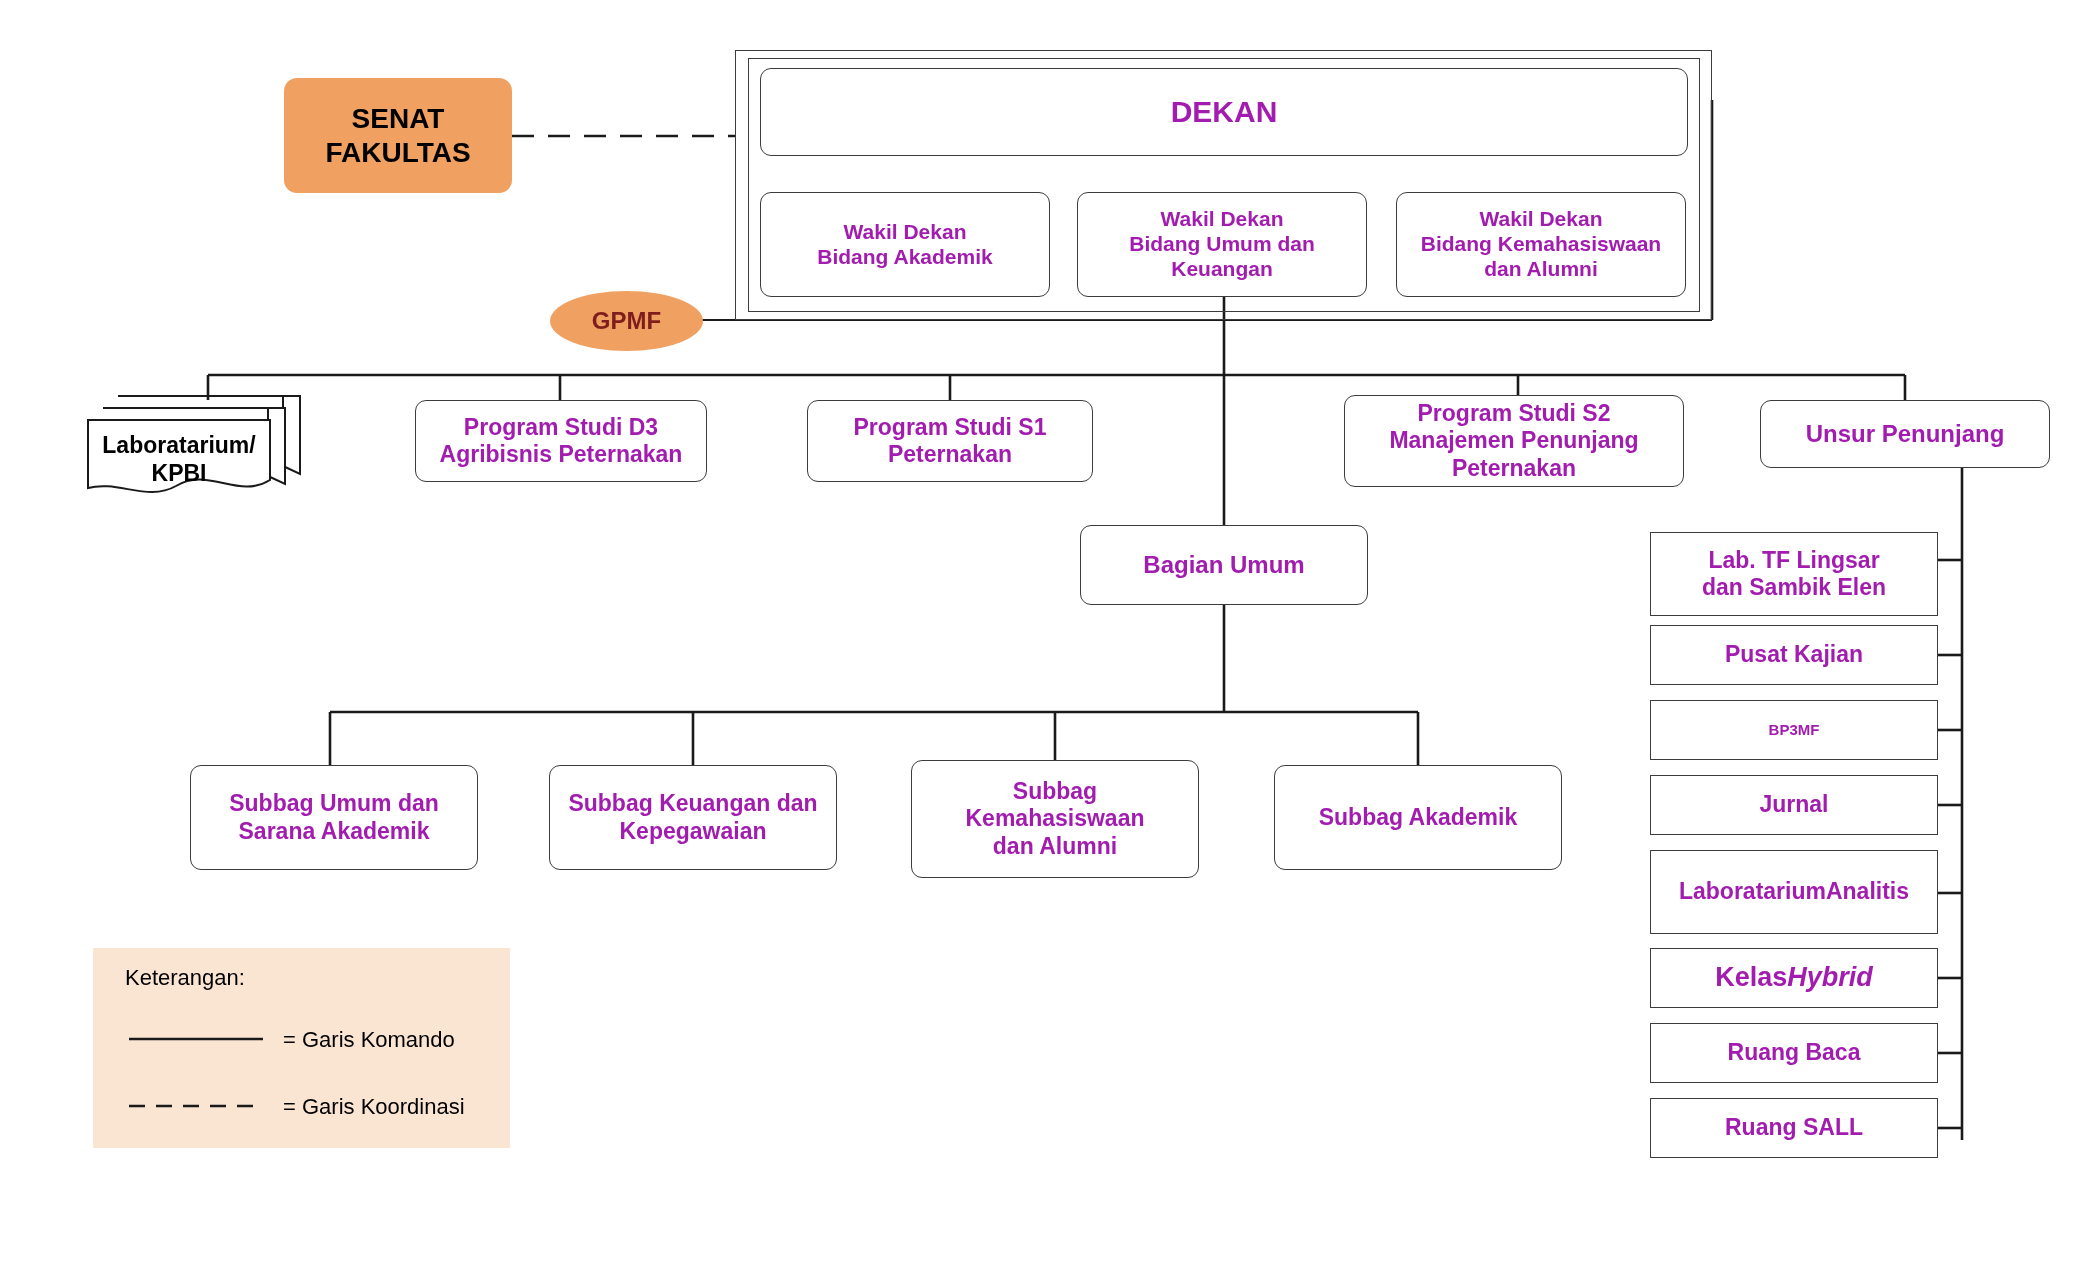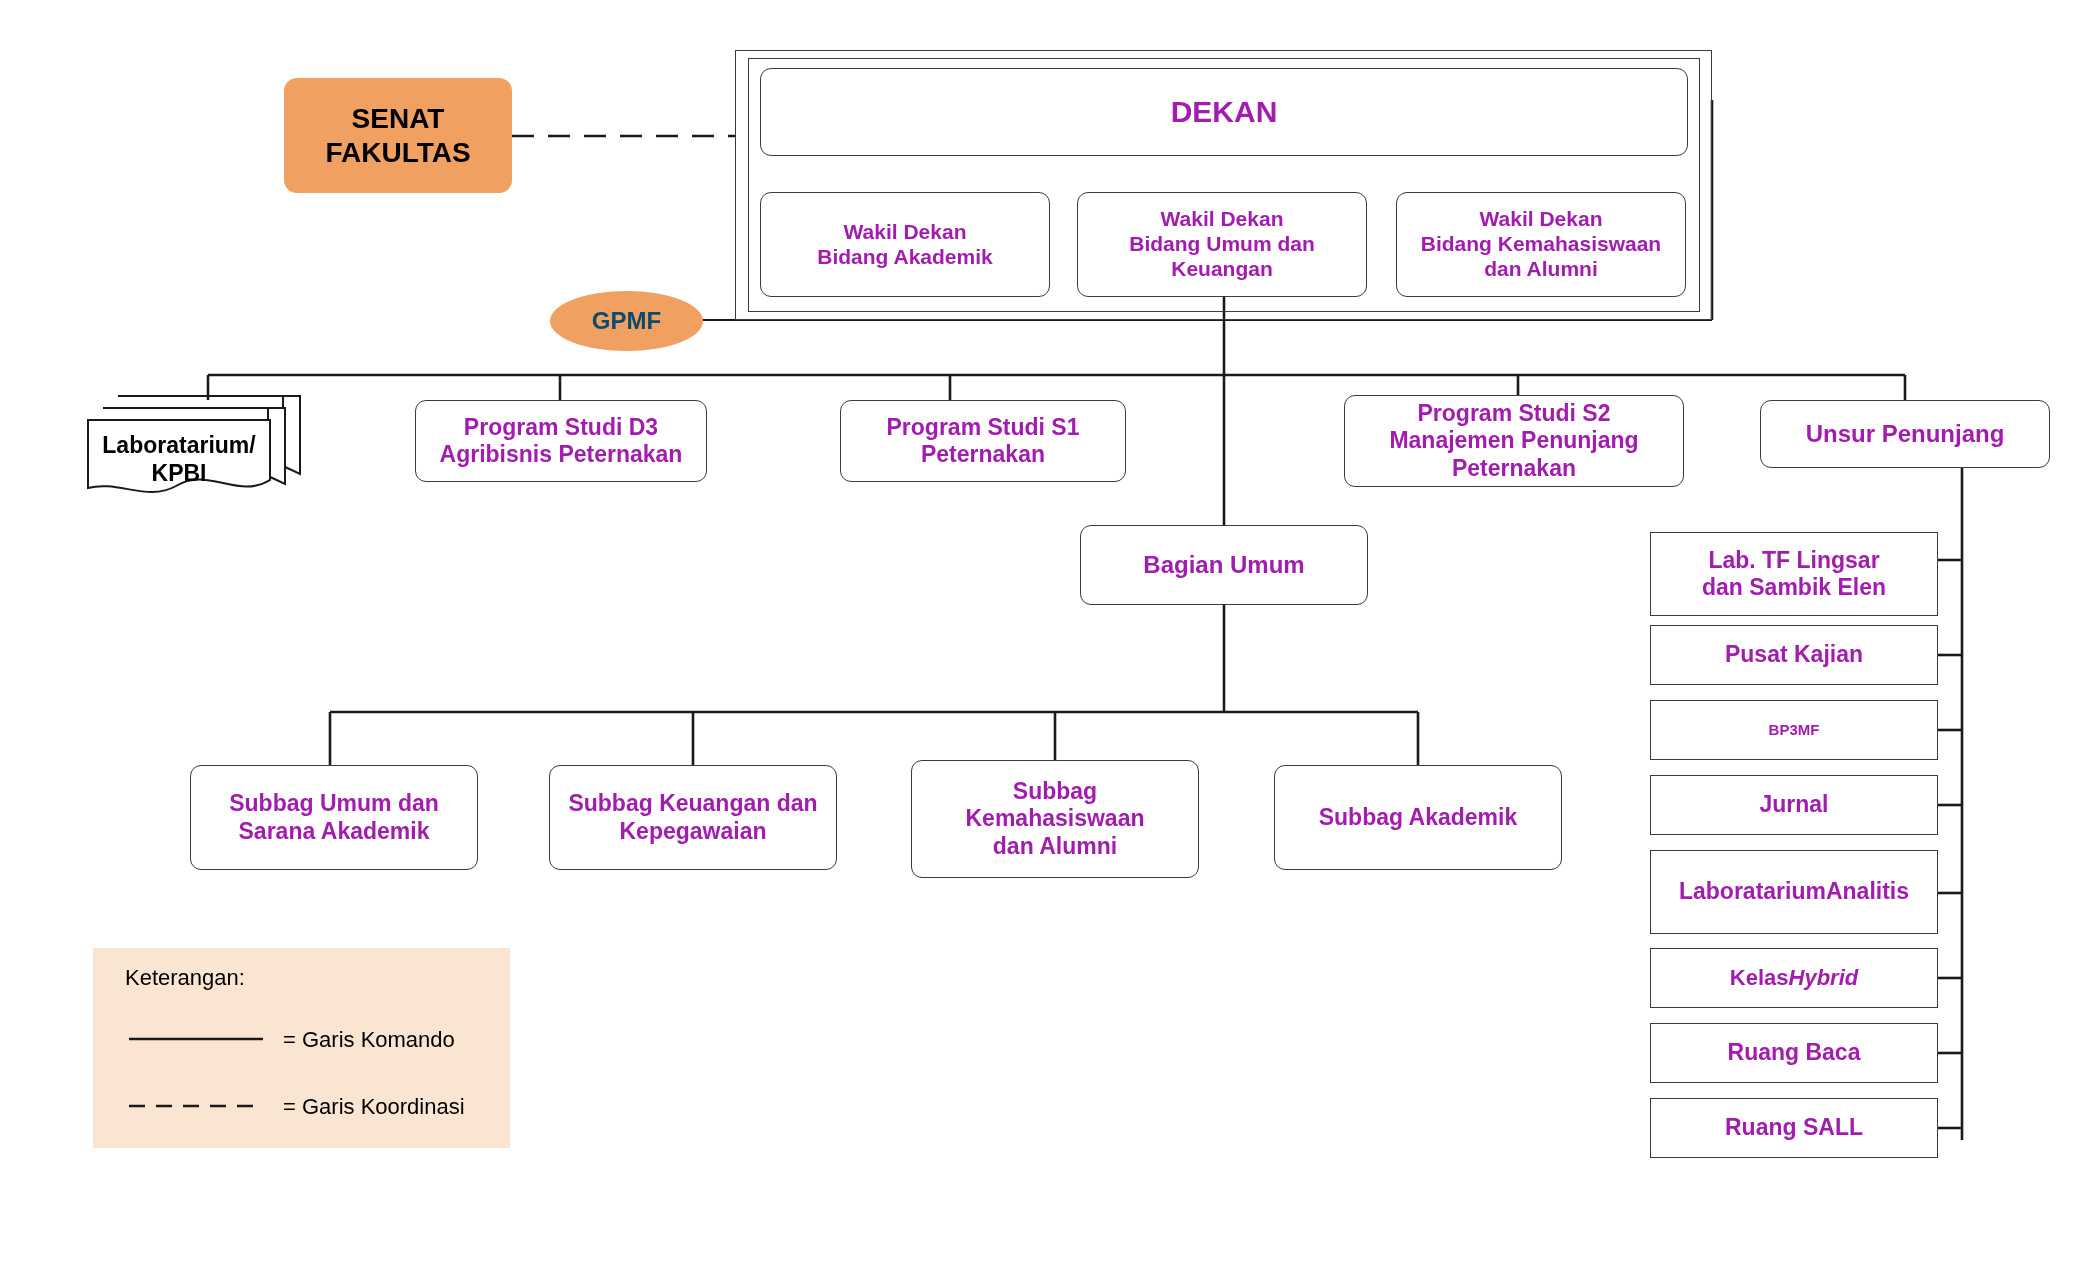--- a/index.html
+++ b/index.html
@@ -57,7 +57,7 @@
     background: #f0a060;
     border-radius: 50%;
     border: none;
-    color: #0c4a6e;
+    color: #7f1d1d;
     align-items: center;
   }
   

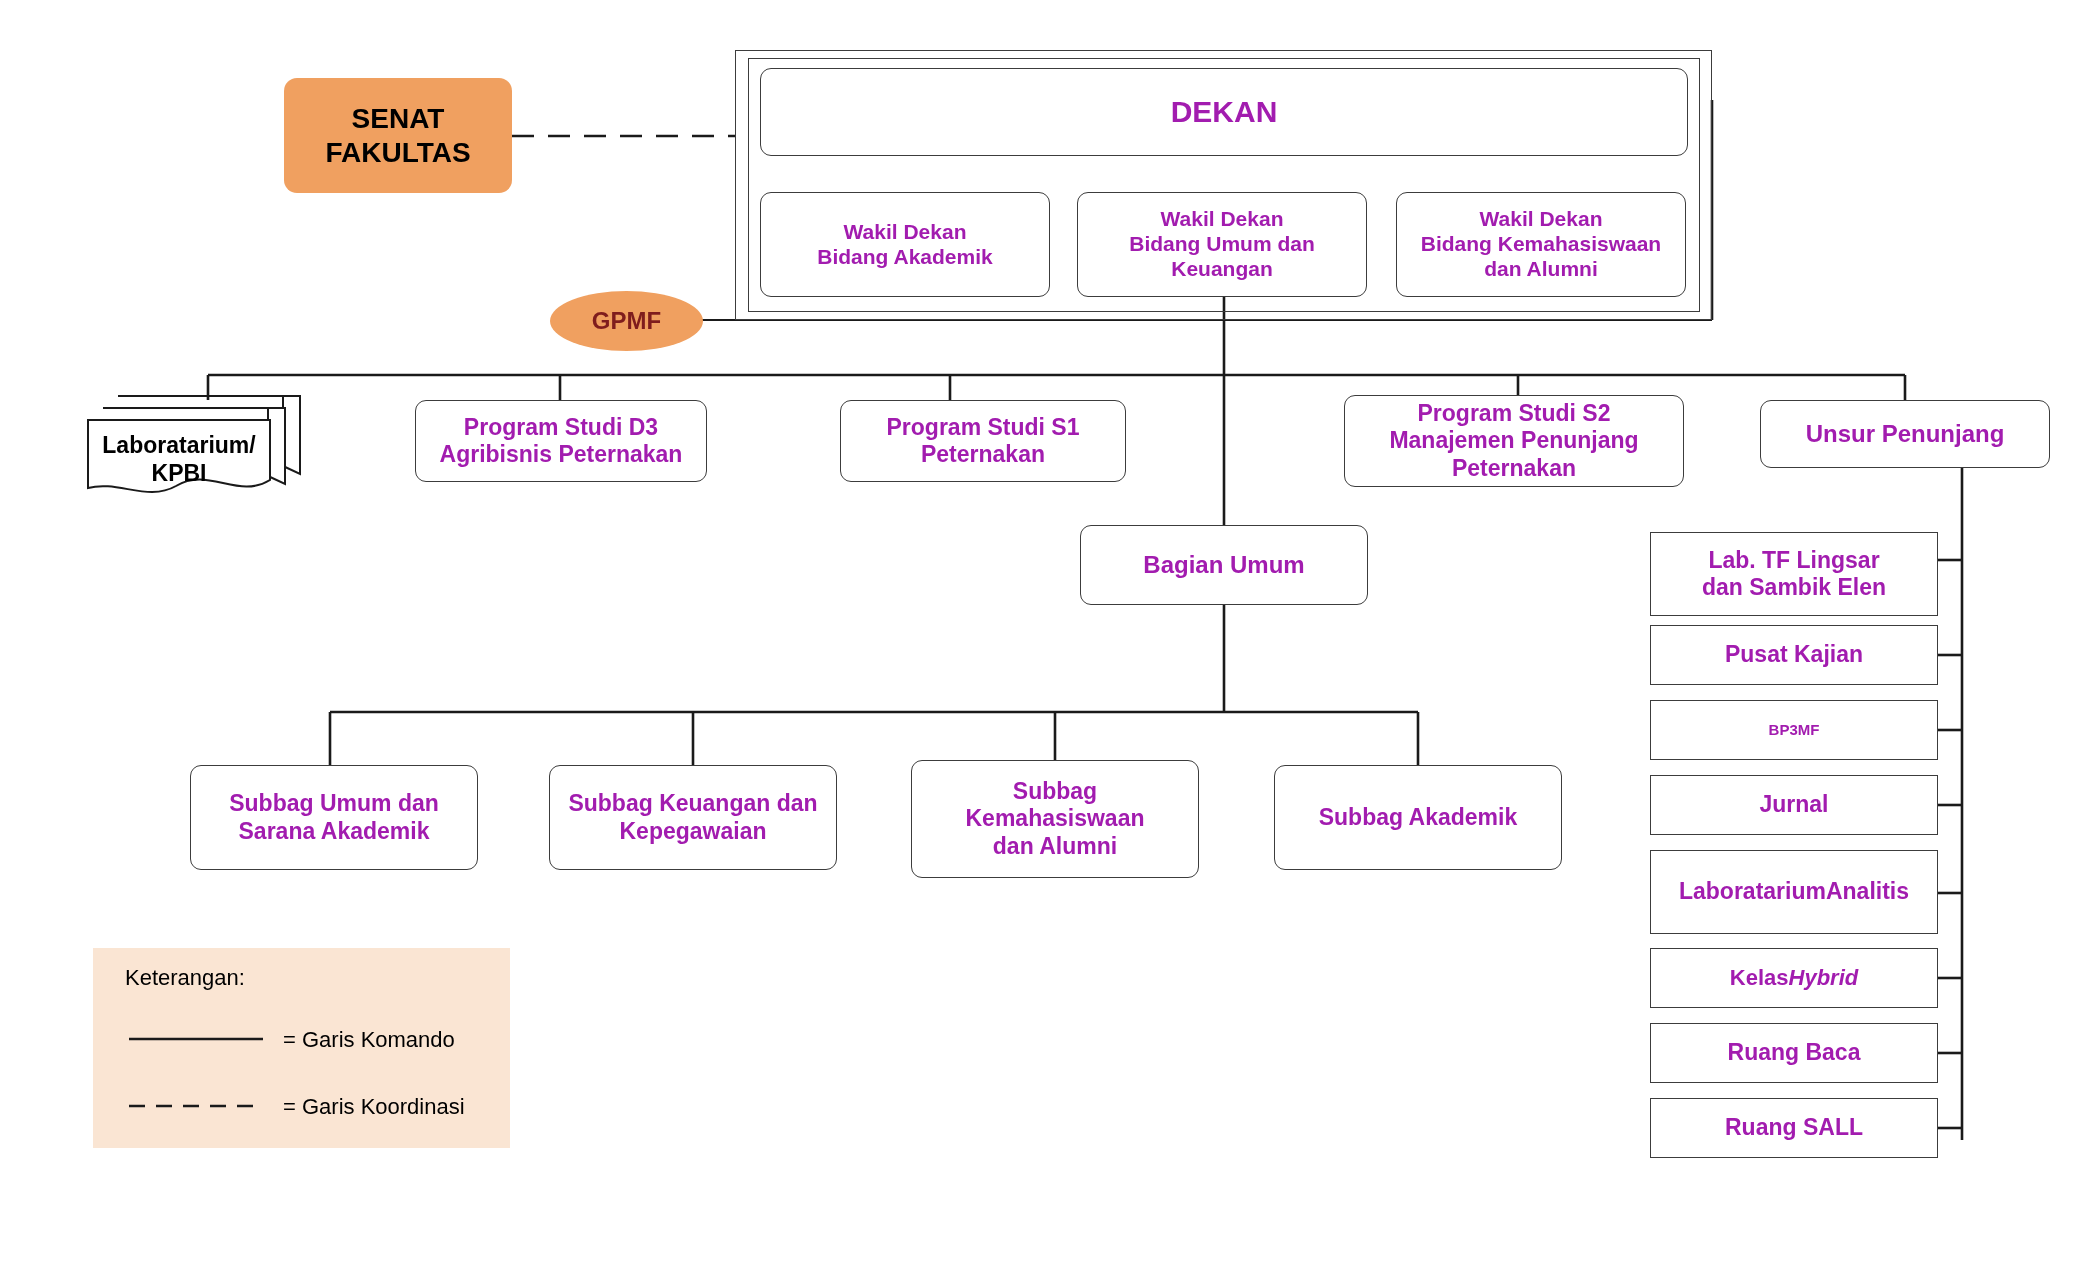--- a/index.html
+++ b/index.html
@@ -193,7 +193,7 @@
     <span>Agribisnis Peternakan</span>
   </div>
 
-  <div class="node rbox" style="left:840px; top:400px; width:286px; height:82px; font-size:23px; flex-direction:column;">
+  <div class="node rbox" style="left:807px; top:400px; width:286px; height:82px; font-size:23px; flex-direction:column;">
     <span>Program Studi S1</span>
     <span>Peternakan</span>
   </div>

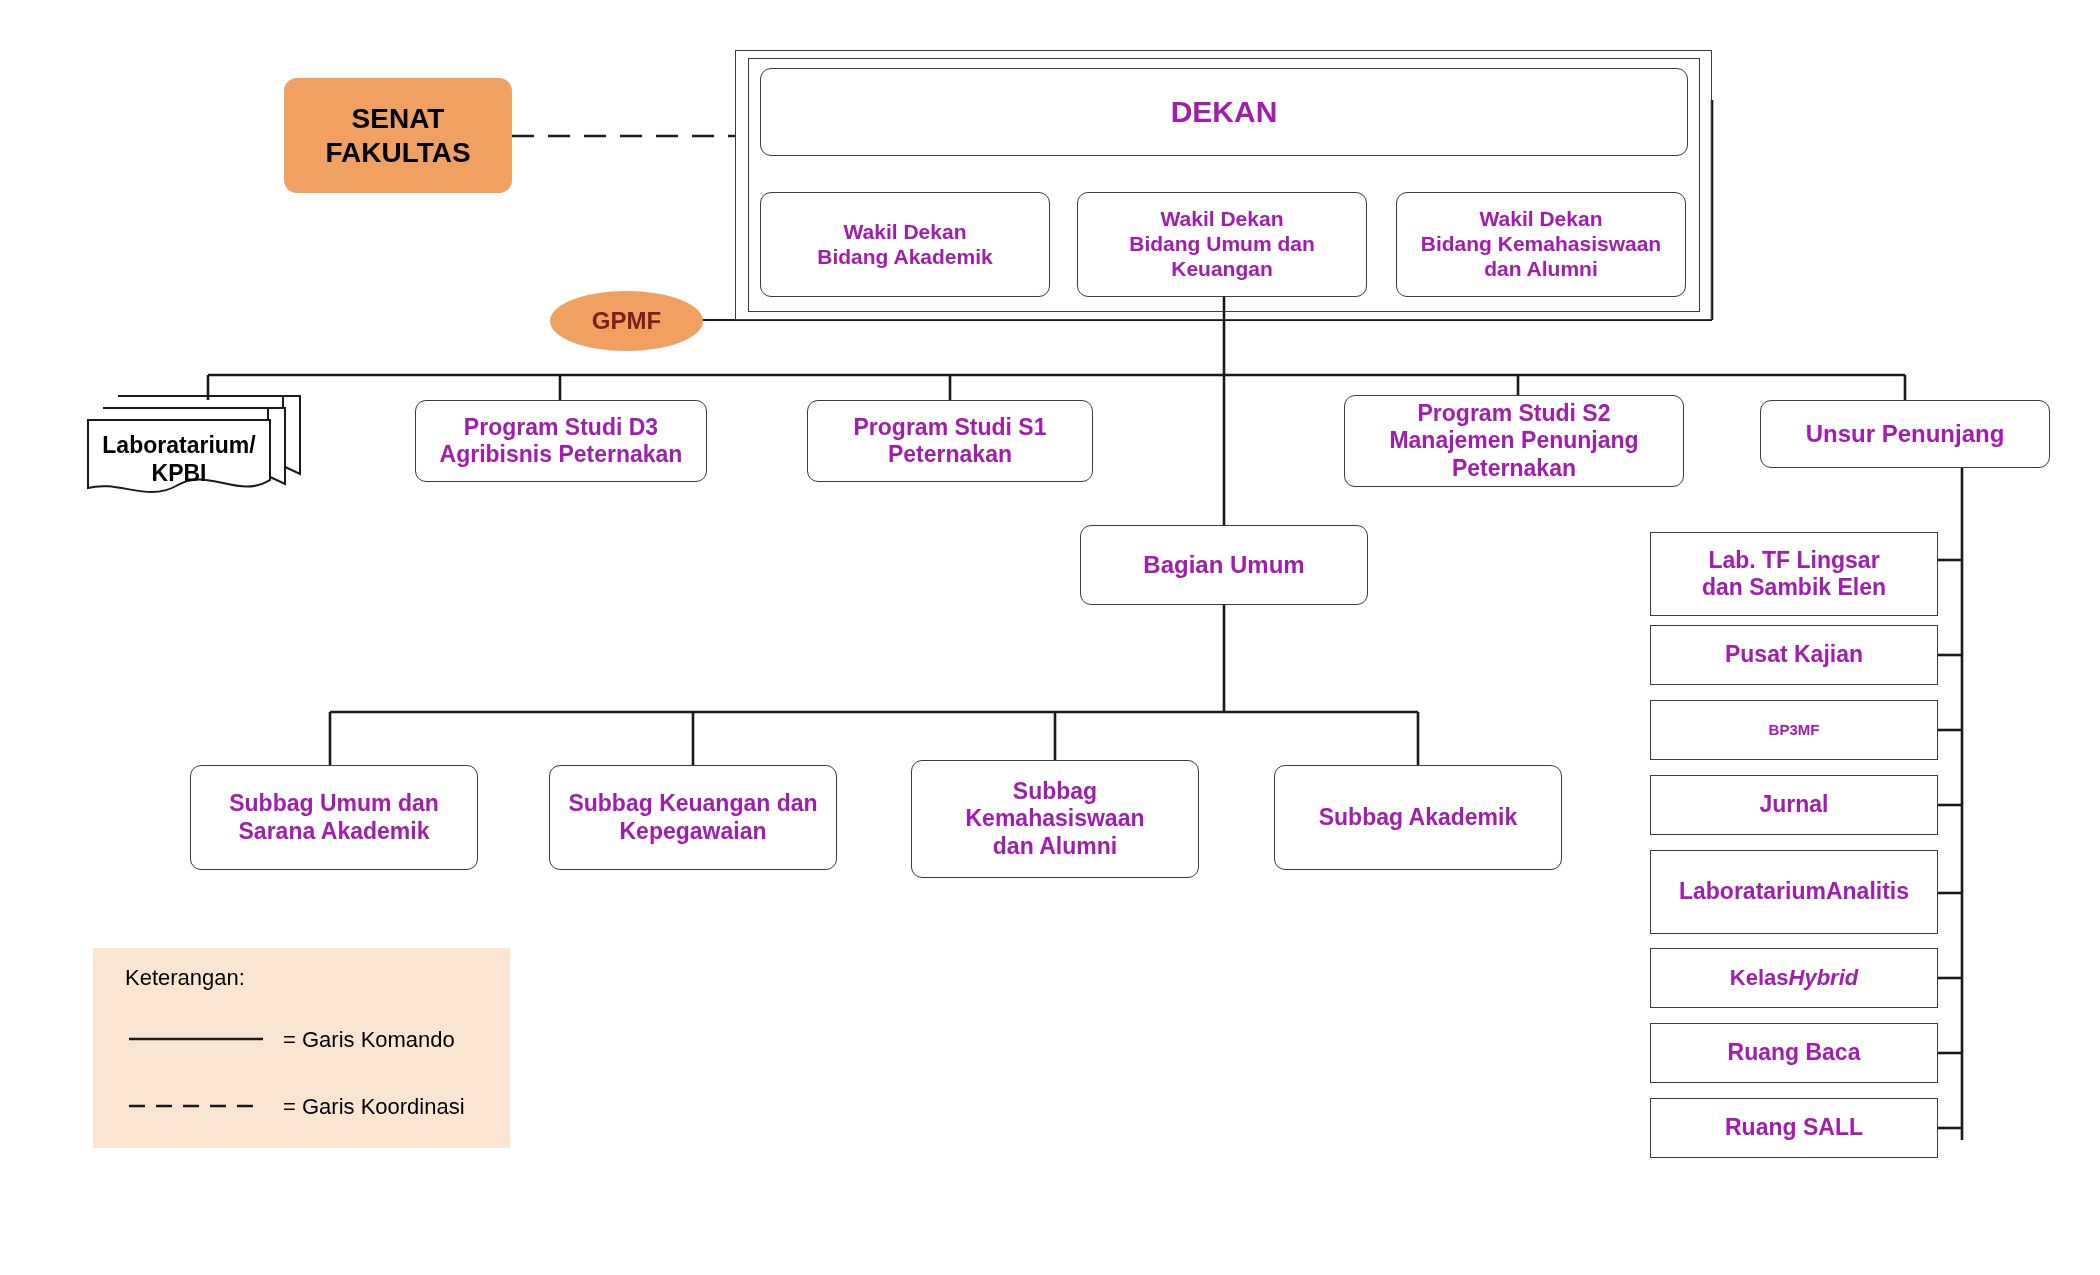--- a/index.html
+++ b/index.html
@@ -254,7 +254,7 @@
     <span>Analitis</span>
   </div>
 
-  <div class="node sbox" style="left:1650px; top:948px; width:288px; height:60px; font-size:22px;">
+  <div class="node sbox" style="left:1650px; top:948px; width:288px; height:60px; font-size:27px;">
     <span>Kelas </span>
       <span class="italic">Hybrid</span>
   </div>

